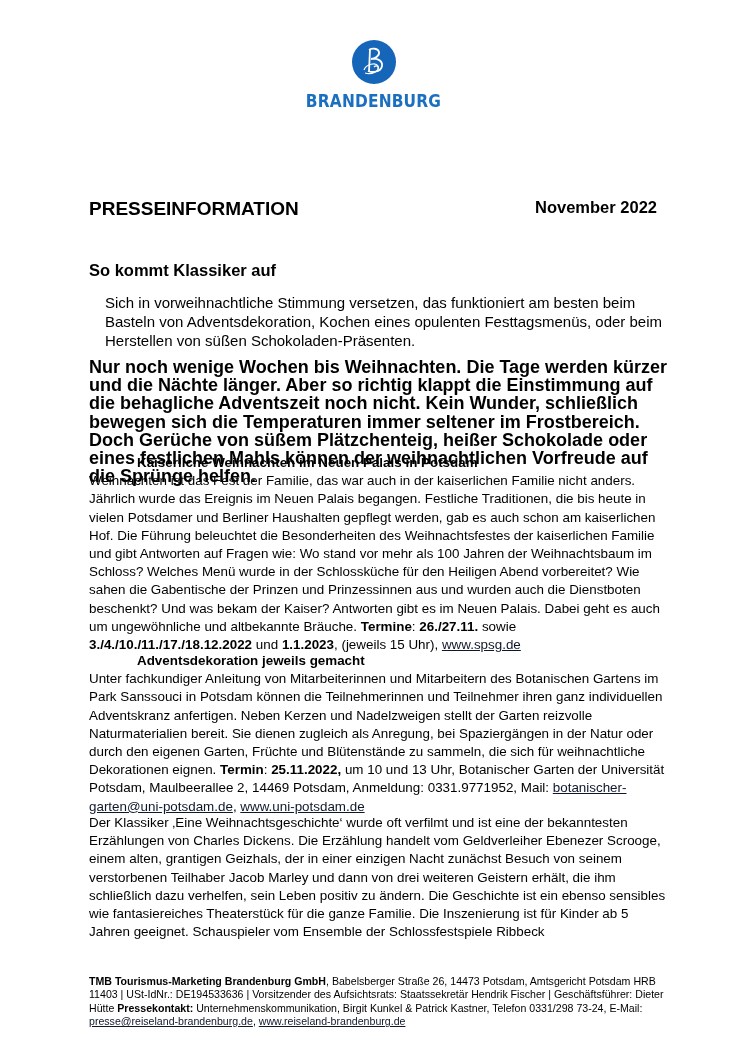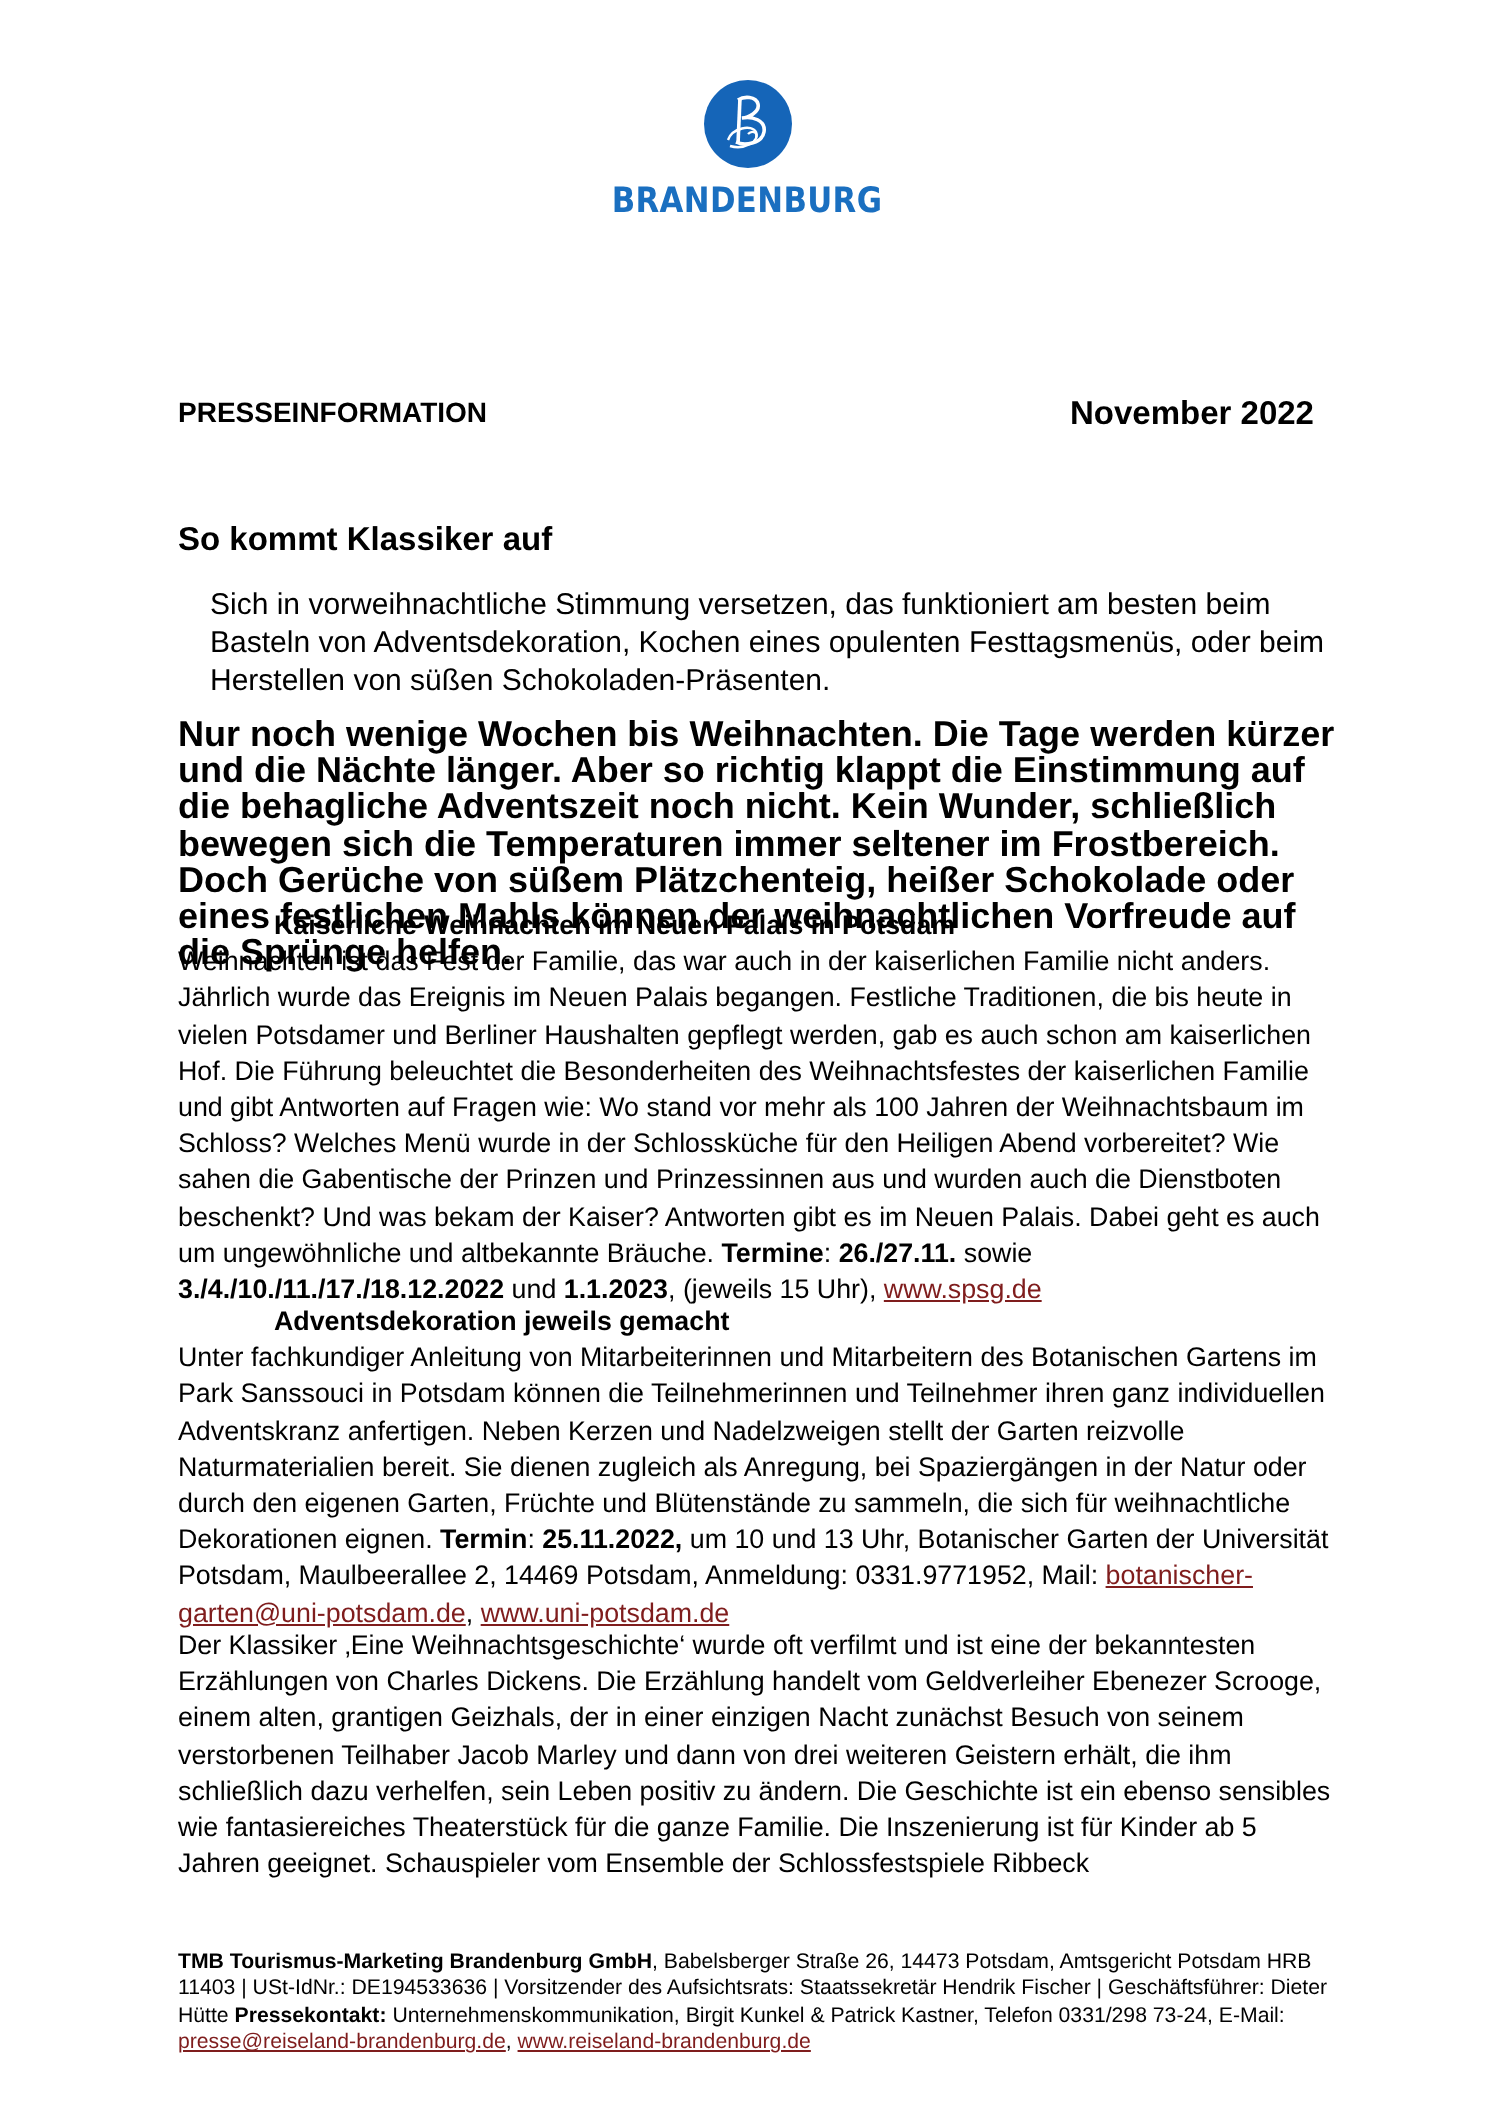--- a/index.html
+++ b/index.html
@@ -13,7 +13,7 @@
                font-family: "DejaVu Sans", sans-serif; font-weight: bold; font-size: 17.5px;
                letter-spacing: 0.2px; color: #1a6fc0; transform: scaleX(0.88); transform-origin: center; }
   .hdr { position: absolute; top: 198px; left: 89px; width: 568px; height: 22px; }
-  .hdr-left { position: absolute; left: 0; top: 0; font-weight: bold; font-size: 14px; }
+  .hdr-left { position: absolute; left: 0; top: 0; font-weight: bold; font-size: 19px; }
   .hdr-right { position: absolute; right: 0; top: 0; font-weight: bold; font-size: 16.5px; }
   .title { position: absolute; top: 261px; left: 89px; font-weight: bold; font-size: 16.5px; }
   .lead { position: absolute; top: 293px; left: 105px; width: 580px; font-weight: normal;

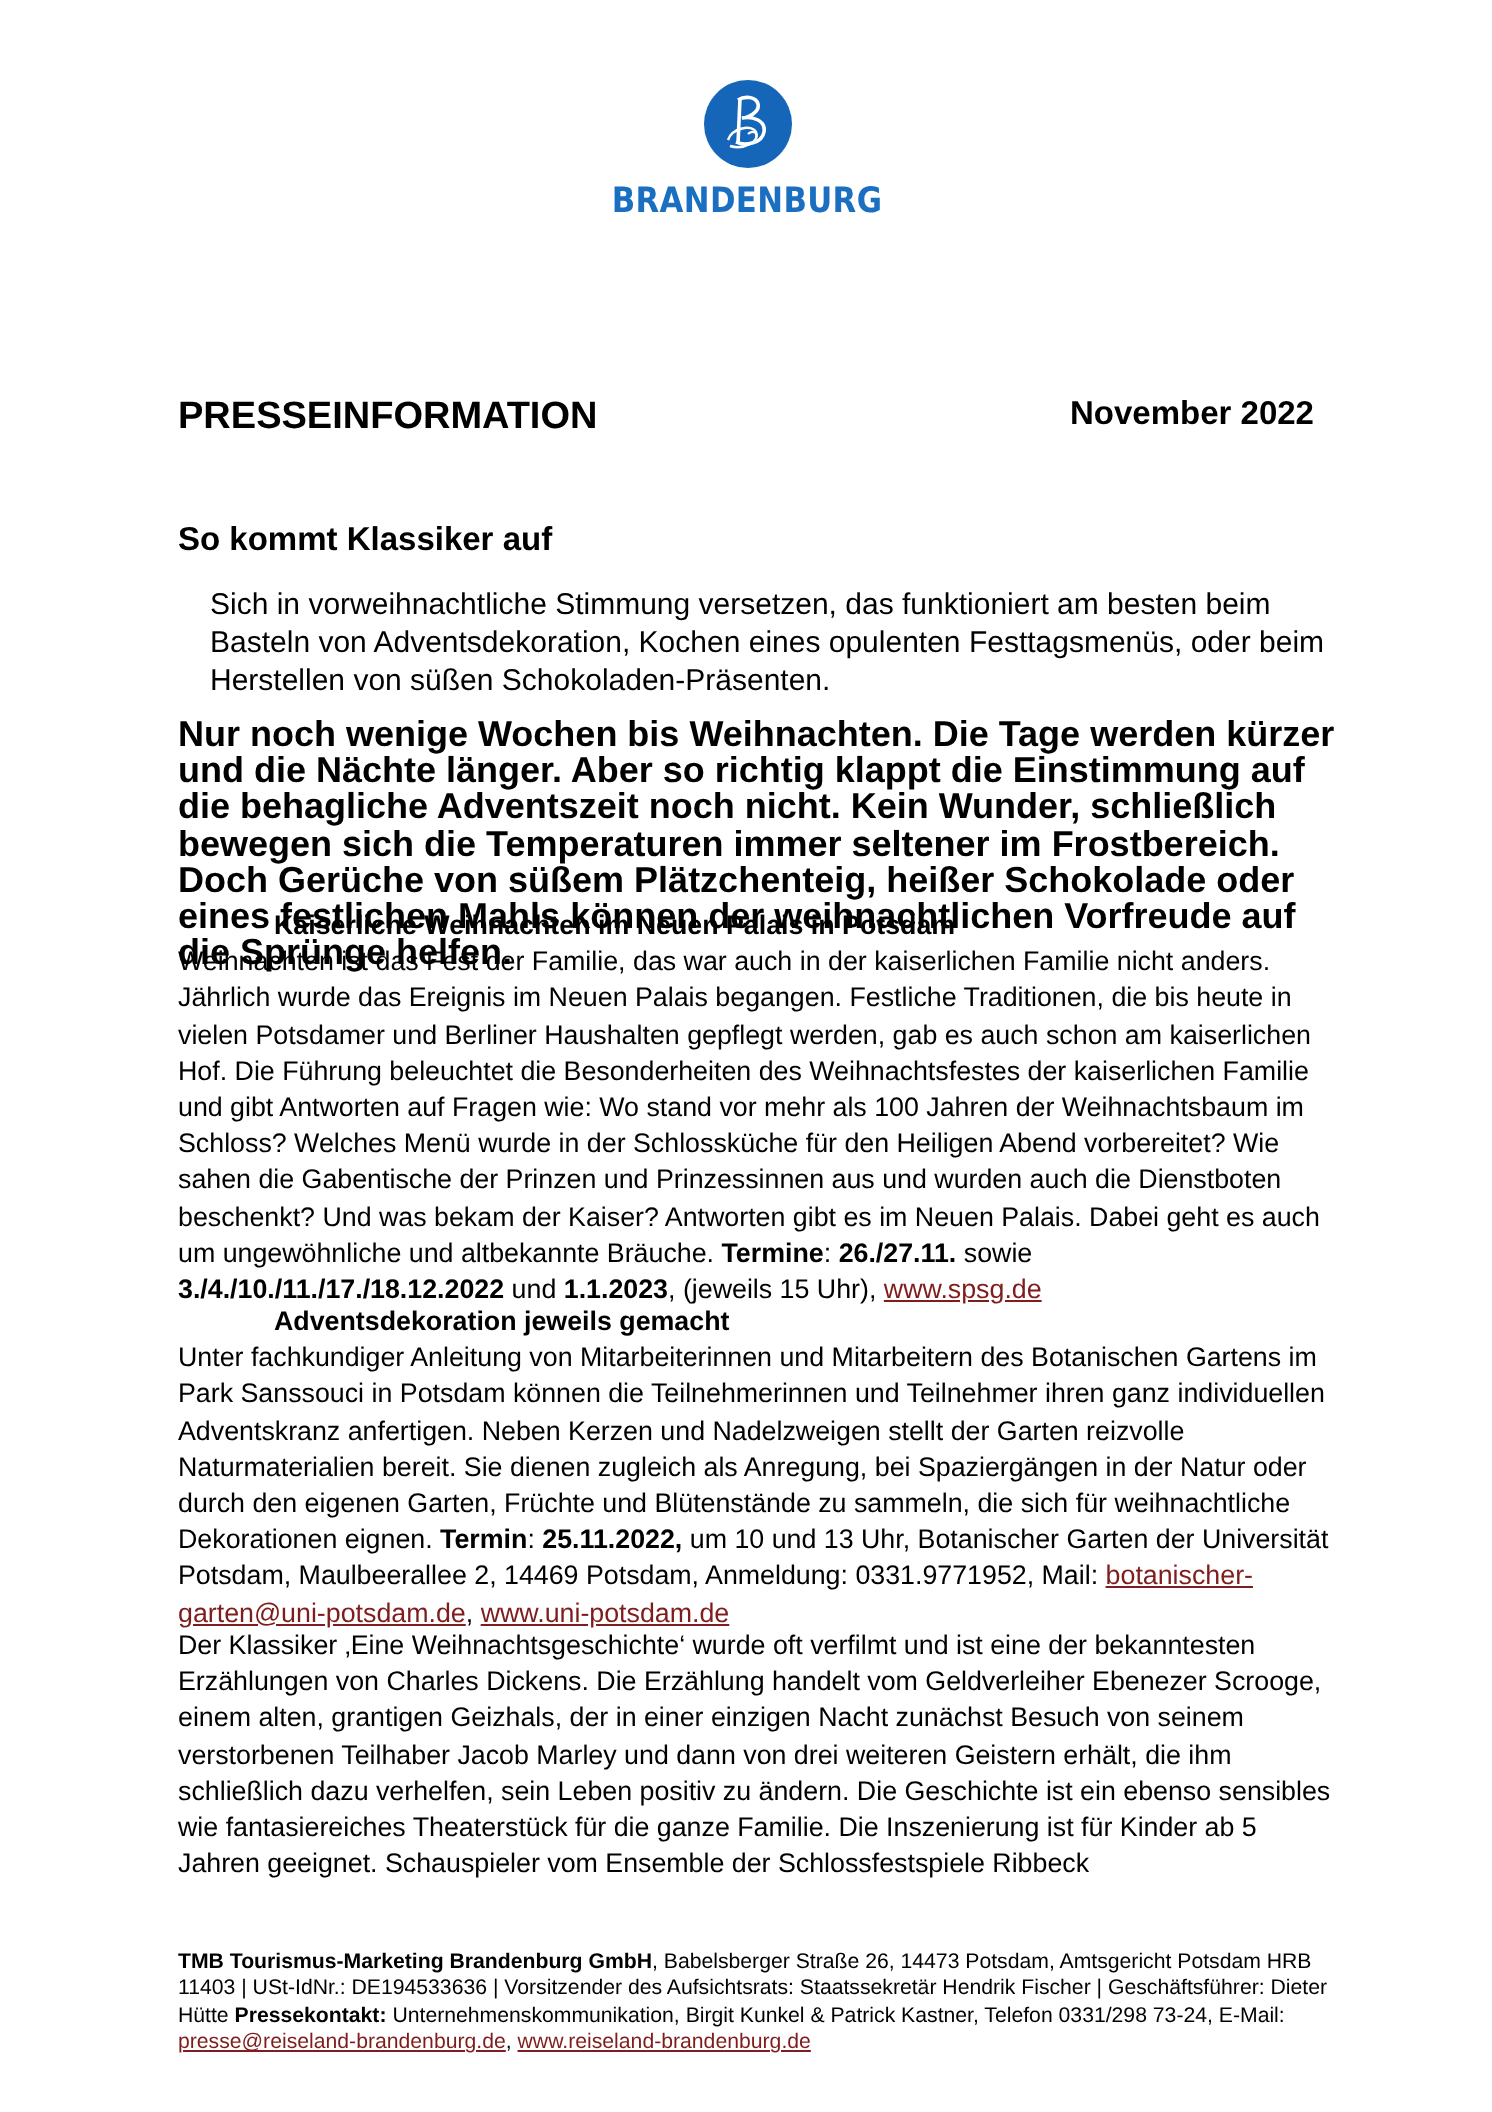--- a/index.html
+++ b/index.html
@@ -26,7 +26,7 @@
   .s1 { top: 454px; }
   .s2 { top: 652px; }
   .s3 { top: 814px; }
-  a { color: #7f1d1d; text-decoration: underline; }
+  a { color: #0f172a; text-decoration: underline; }
   b { font-weight: bold; }
   .footer { position: absolute; top: 975px; left: 89px; width: 580px; font-size: 10.6px; line-height: 13.4px; }
 </style>

